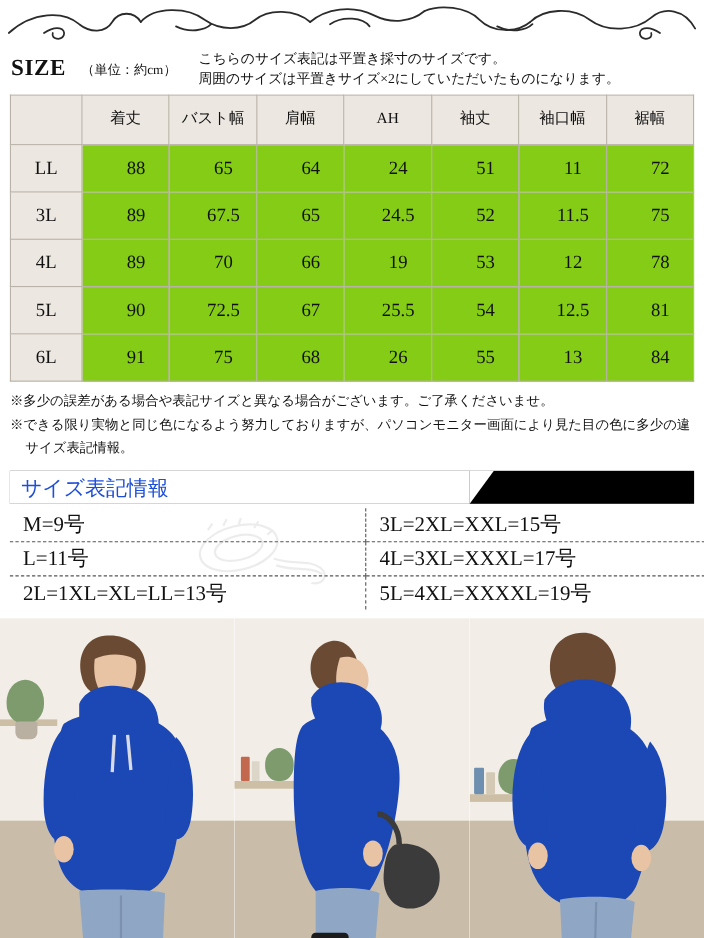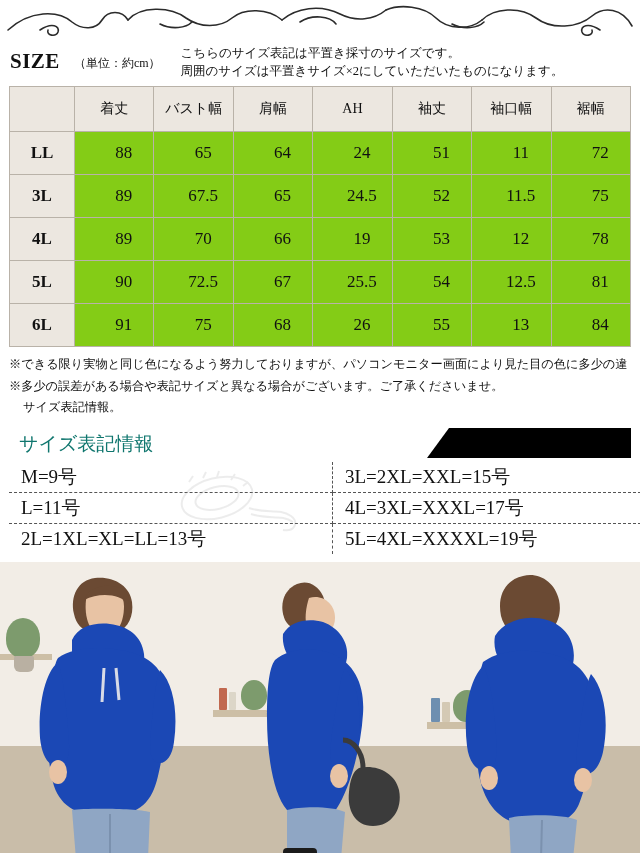--- a/index.html
+++ b/index.html
@@ -79,7 +79,7 @@
   .size-table tbody th {
     background: #ece7e0;
     font-size: 17px;
-    font-weight: bold;
+    font-weight: normal;
   }
   .size-table tbody td {
     background: #84cc16;

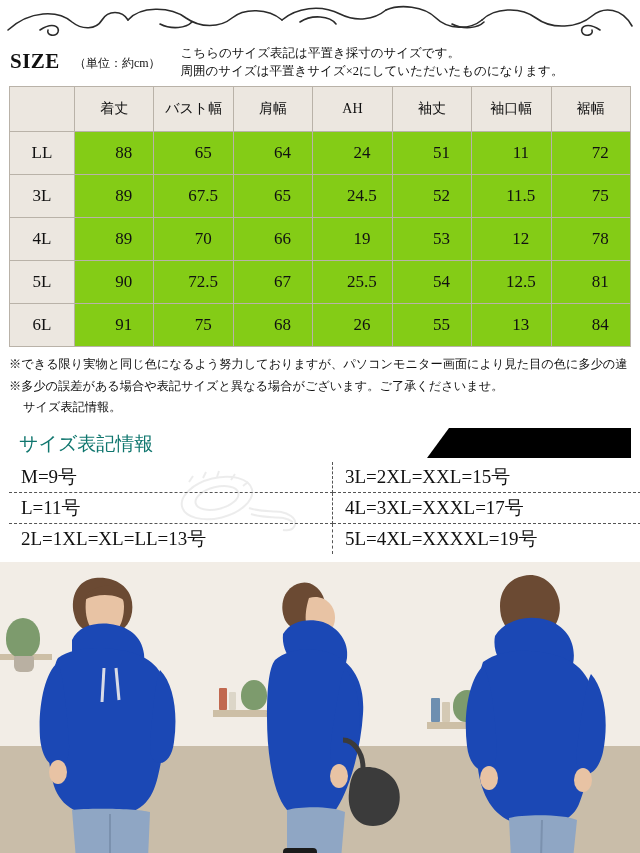--- a/index.html
+++ b/index.html
@@ -297,8 +297,8 @@
 </table>
 
 <div class="notes">
+  <p>※多少の誤差がある場合や表記サイズと異なる場合がございます。ご了承くださいませ。</p>
   <p>※できる限り実物と同じ色になるよう努力しておりますが、パソコンモニター画面により見た目の色に多少の違</p>
-  <p>※多少の誤差がある場合や表記サイズと異なる場合がございます。ご了承くださいませ。</p>
   <p class="indent">サイズ表記情報。</p>
 </div>
 

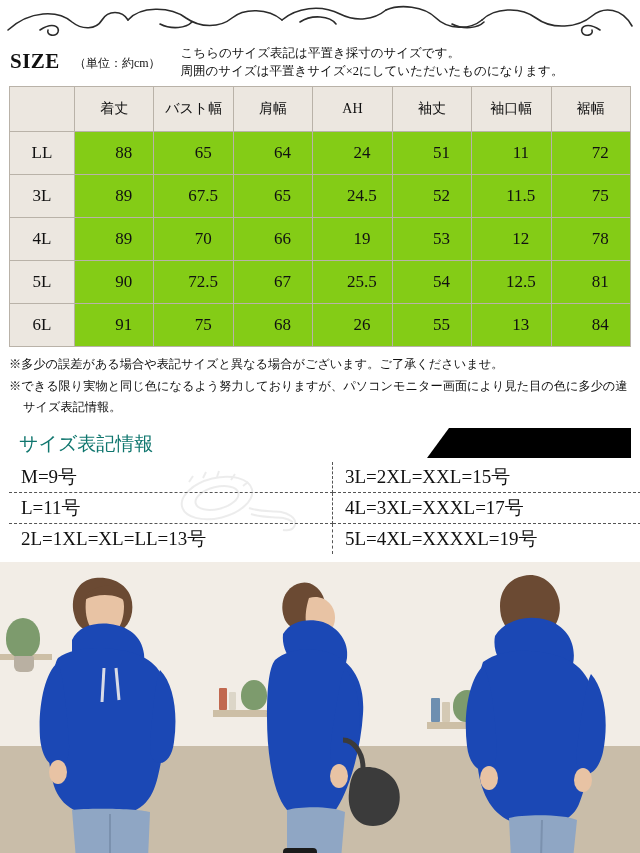--- a/index.html
+++ b/index.html
@@ -127,7 +127,7 @@
     left: 10px; top: 3px;
     font-size: 19px;
     font-family: "Liberation Serif", serif;
-    color: #0f766e;
+    color: #1d4ed8;
   }
 
   

